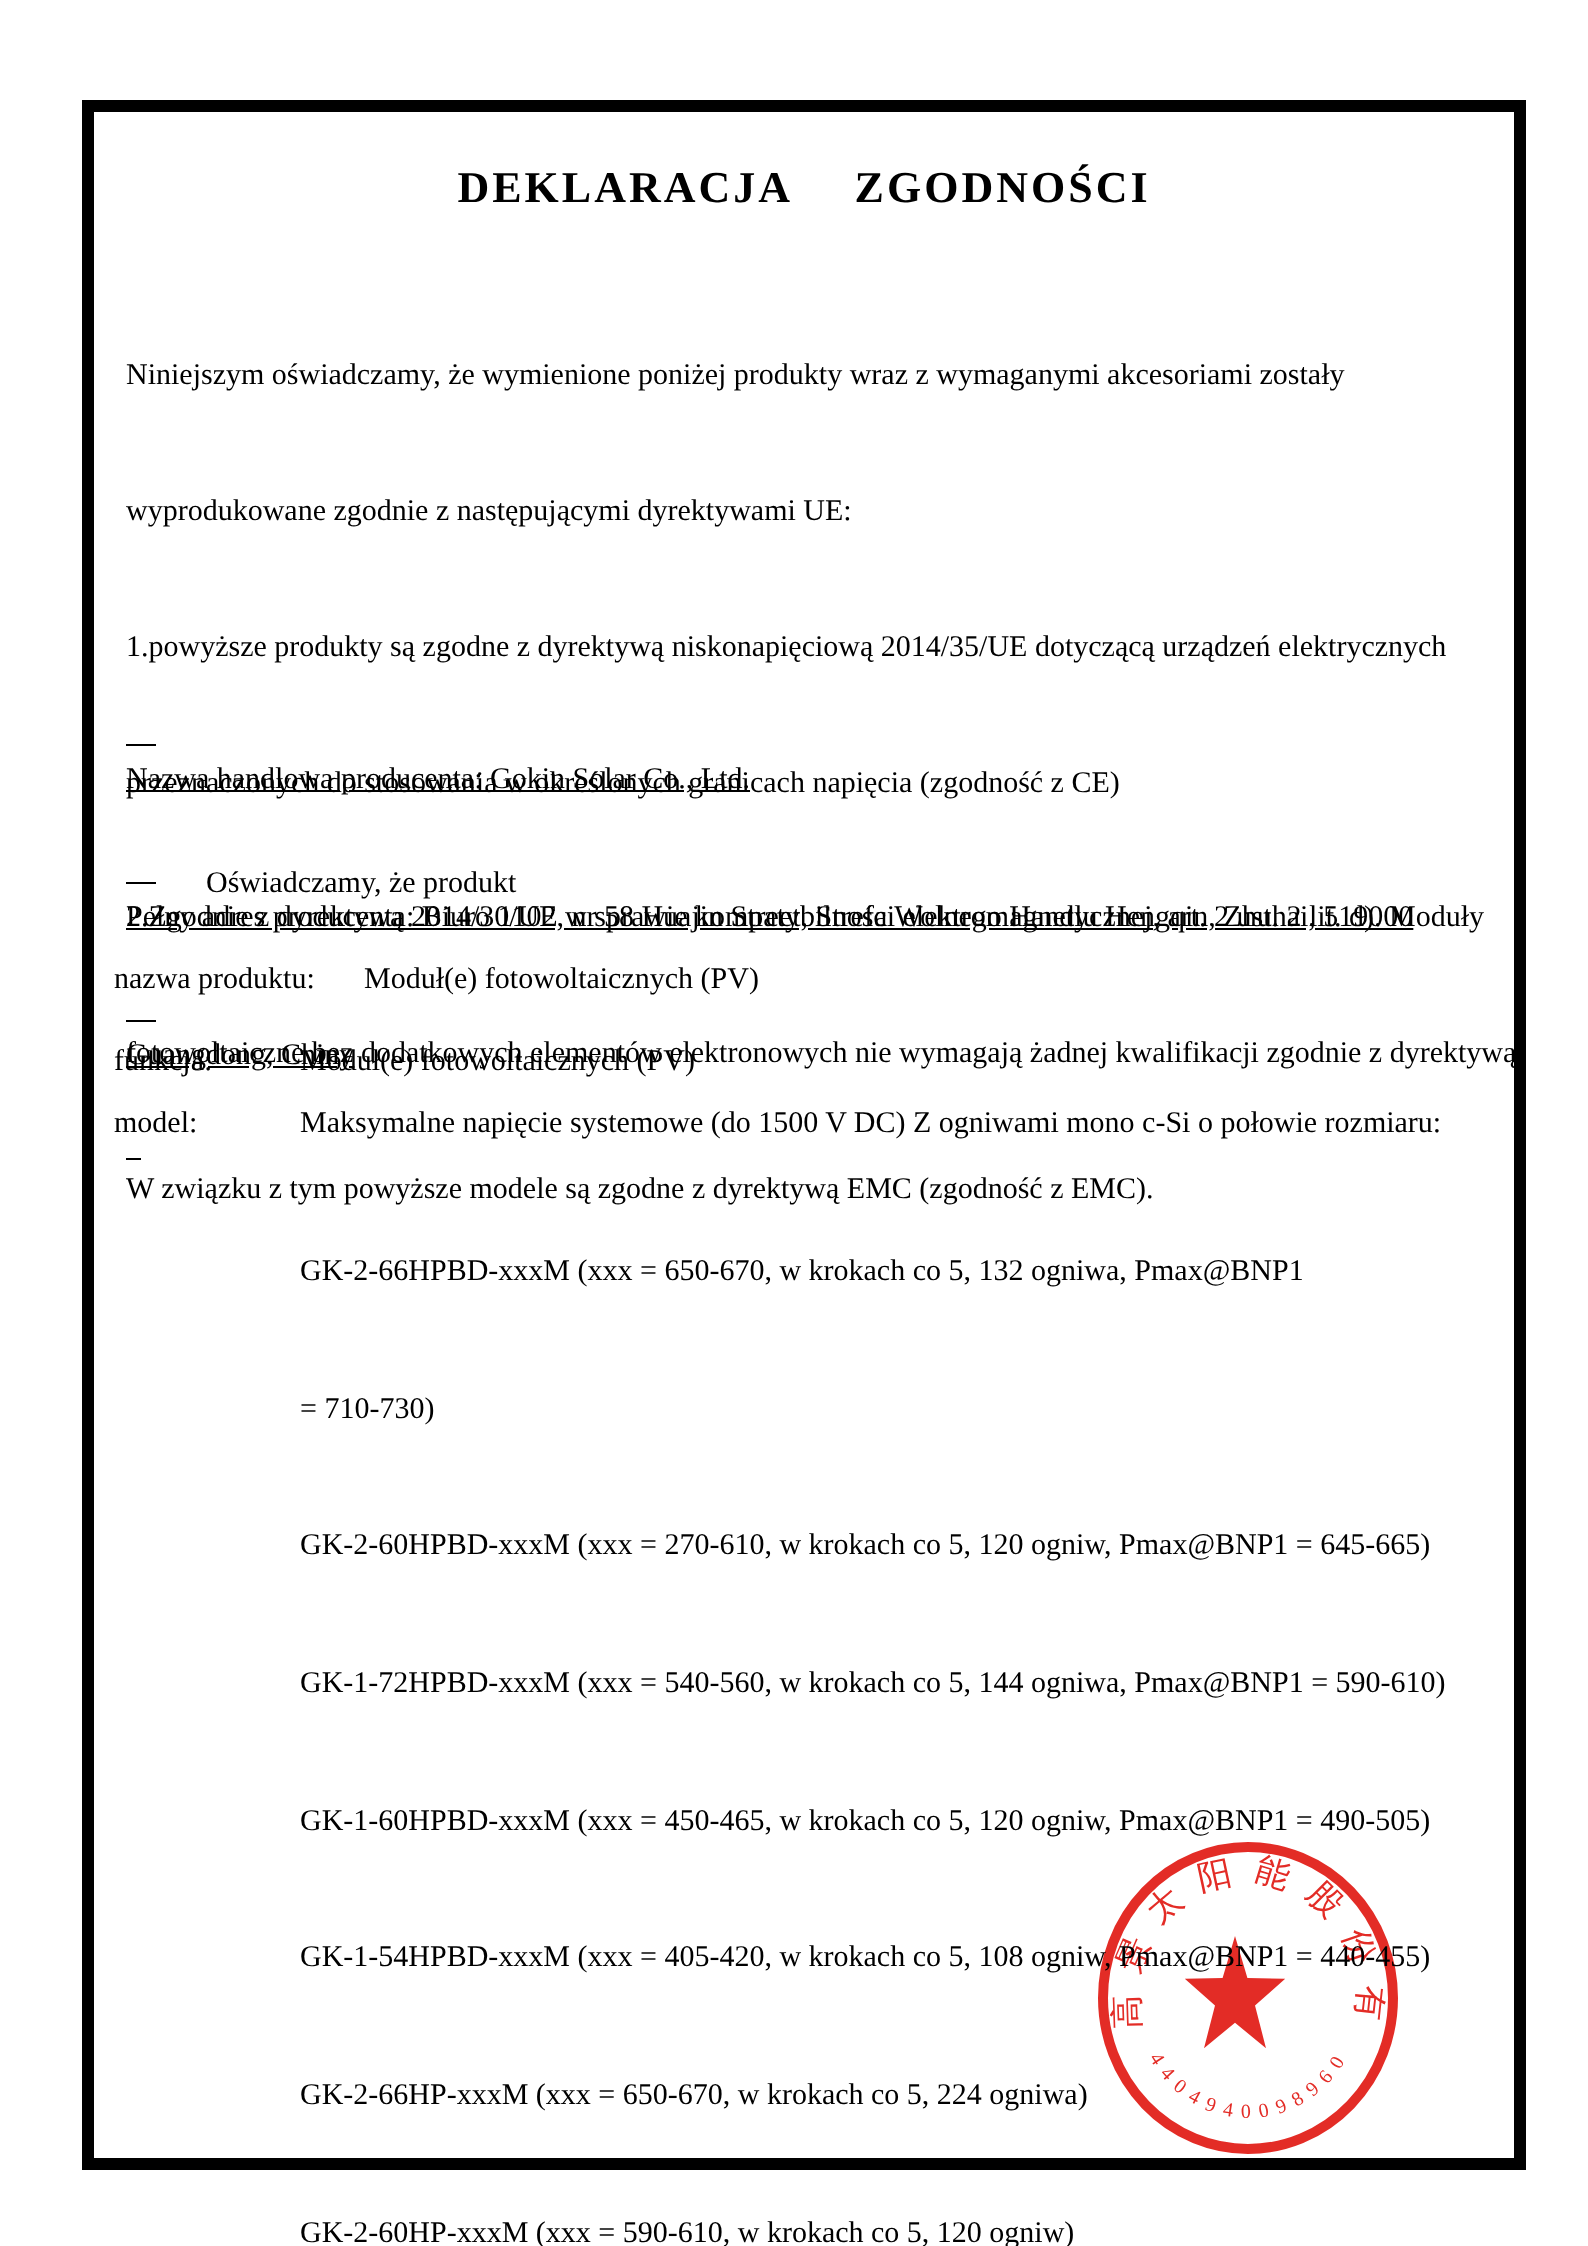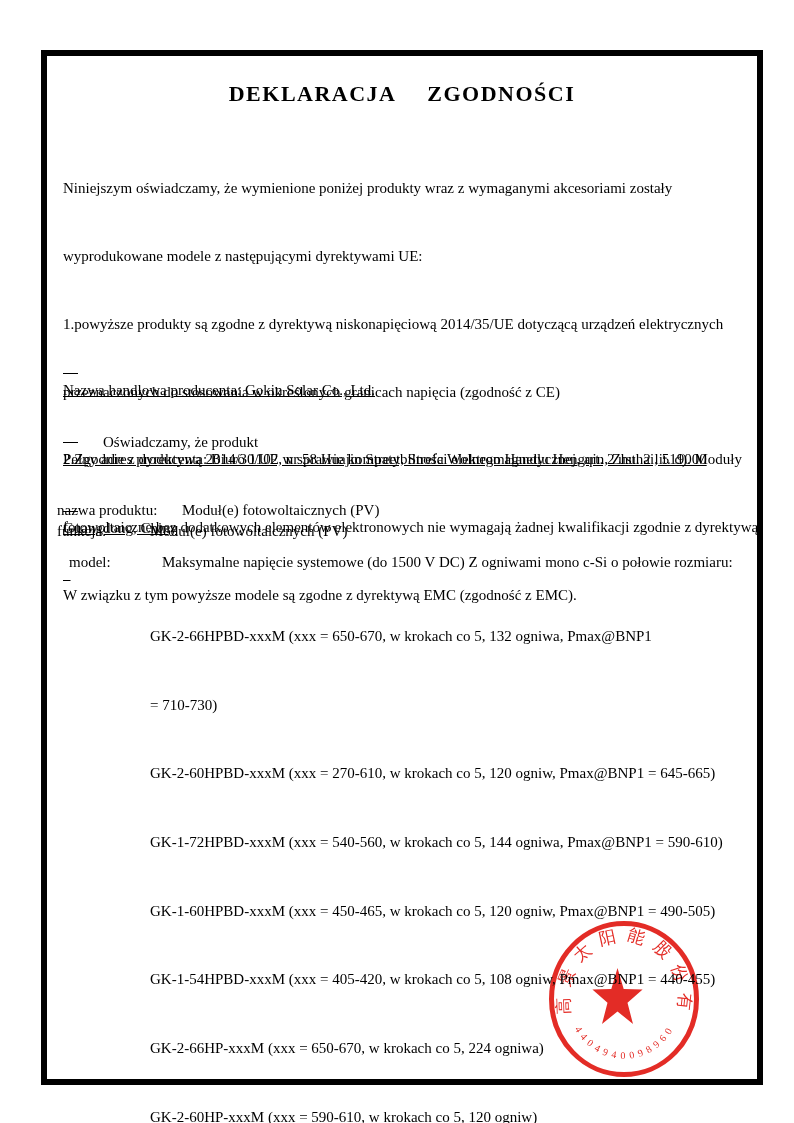--- a/index.html
+++ b/index.html
@@ -47,7 +47,7 @@
 
   <div class="block" id="intro-block">
     <div class="line">Niniejszym oświadczamy, że wymienione poniżej produkty wraz z wymaganymi akcesoriami zostały</div>
-    <div class="line">wyprodukowane modele z następującymi dyrektywami UE:</div>
+    <div class="line">wyprodukowane zgodnie z następującymi dyrektywami UE:</div>
     <div class="line">1.powyższe produkty są zgodne z dyrektywą niskonapięciową 2014/35/UE dotyczącą urządzeń elektrycznych</div>
     <div class="line">przeznaczonych do stosowania w określonych granicach napięcia (zgodność z CE)</div>
     <div class="line">2.Zgodnie z dyrektywą 2014/30/UE w sprawie kompatybilności elektromagnetycznej, art. 2 ust. 2 lit. d). Moduły</div>

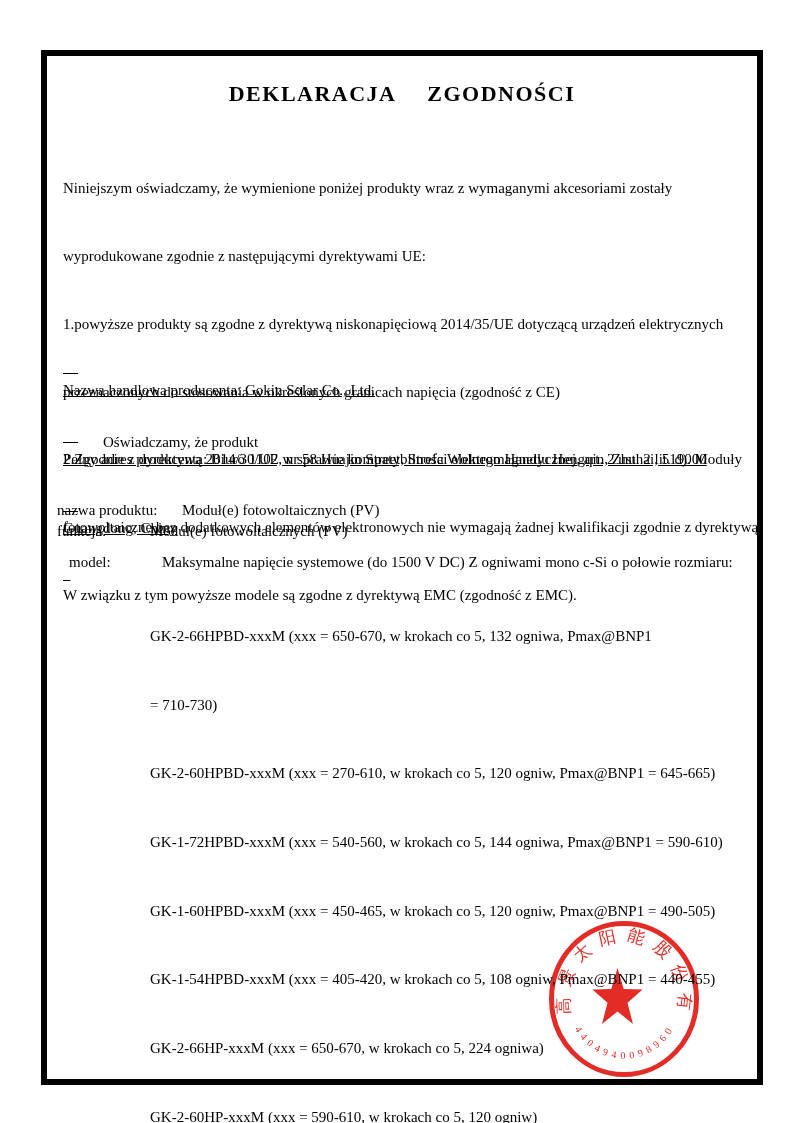--- a/index.html
+++ b/index.html
@@ -23,7 +23,7 @@
   #decl-line      { left:63px;  top:431px;margin-left:40px; }
   .field-label    { position:absolute; left:57px; font-size:15px; line-height:22.6px; white-space:pre; }
   .field-value    { position:absolute; font-size:15px; line-height:22.6px; white-space:pre; }
-  #name-label, #name-value       { top:499px; }
+  #name-label, #name-value       { top:479px; }
   #func-label, #func-value       { top:520px; }
   #model-label, #model-intro     { top:551px;margin-left:12px; }
   #name-value  { left:182px; }

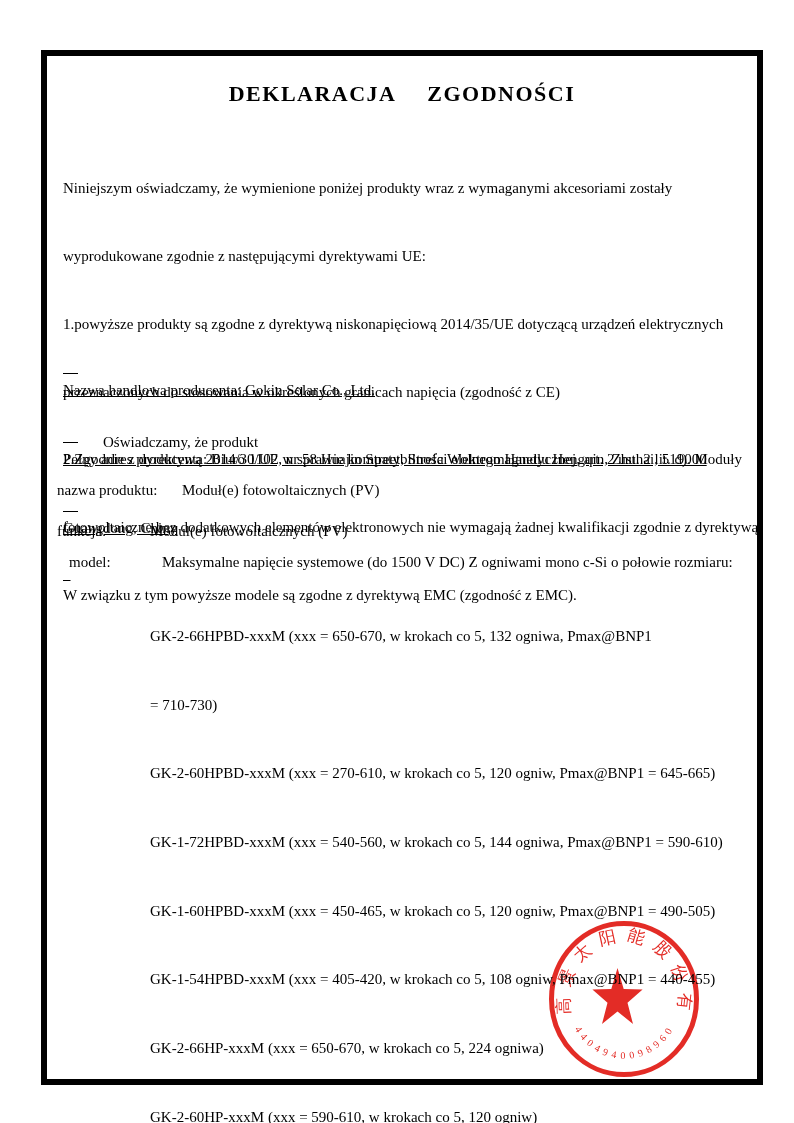--- a/index.html
+++ b/index.html
@@ -25,7 +25,7 @@
   .field-value    { position:absolute; font-size:15px; line-height:22.6px; white-space:pre; }
   #name-label, #name-value       { top:479px; }
   #func-label, #func-value       { top:520px; }
-  #model-label, #model-intro     { top:551px;margin-left:12px; }
+  #model-label, #model-intro     { top:551px; }
   #name-value  { left:182px; }
   #func-value  { left:150px; }
   #model-intro { left:150px; }

